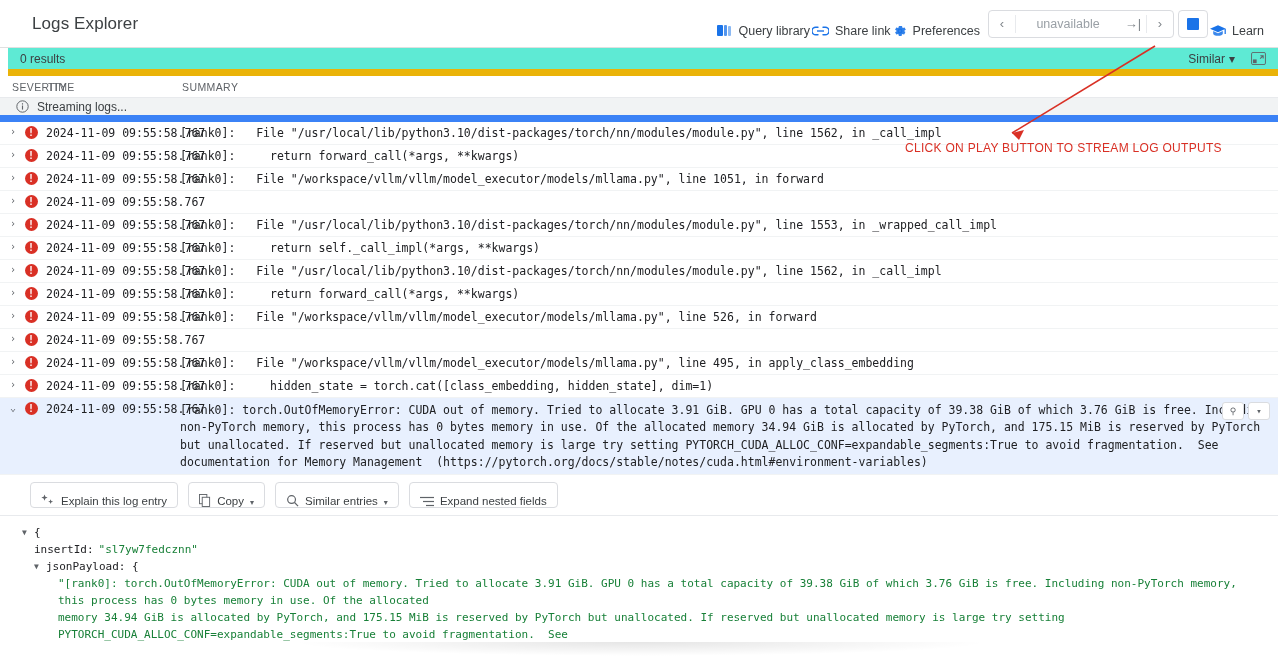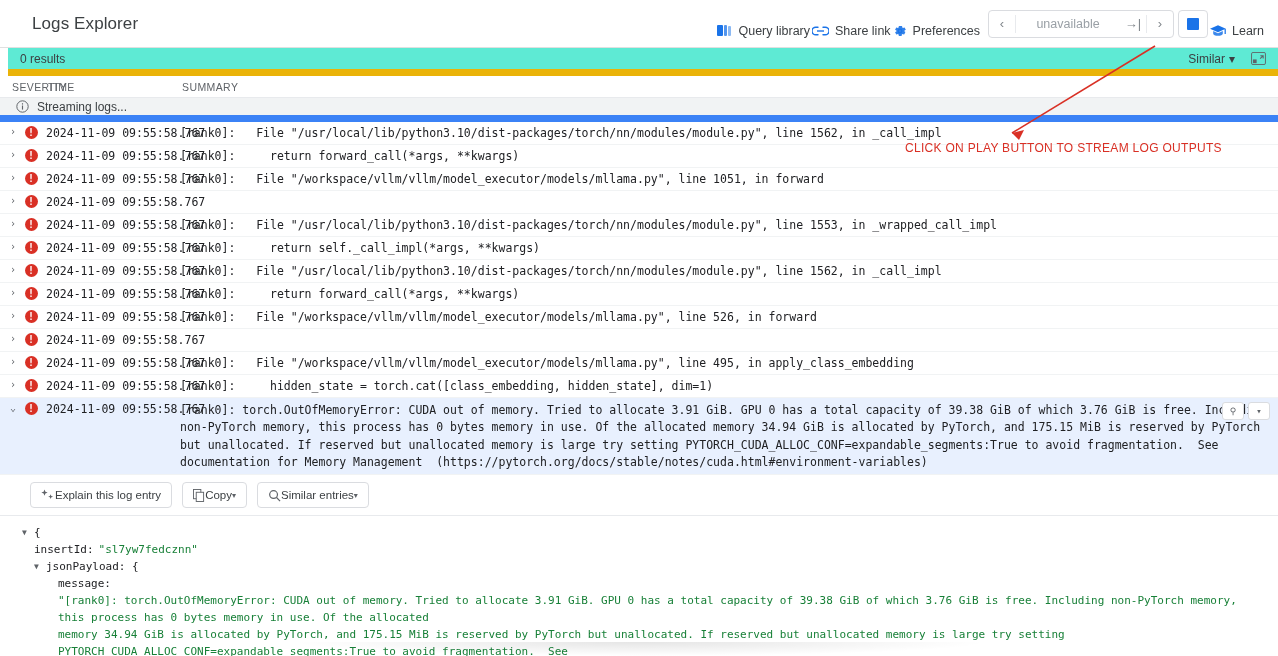--- a/index.html
+++ b/index.html
@@ -201,7 +201,7 @@
     border-bottom: 1px solid #e8eaed;
   }
   .chip {
-    display: flex; align-items: center; 
+    display: flex; align-items: flex-end; gap: 6px;
     height: 26px; padding: 0 10px;
     border: 1px solid #dadce0; border-radius: 4px;
     font-size: 11.5px; color: #3c4043;

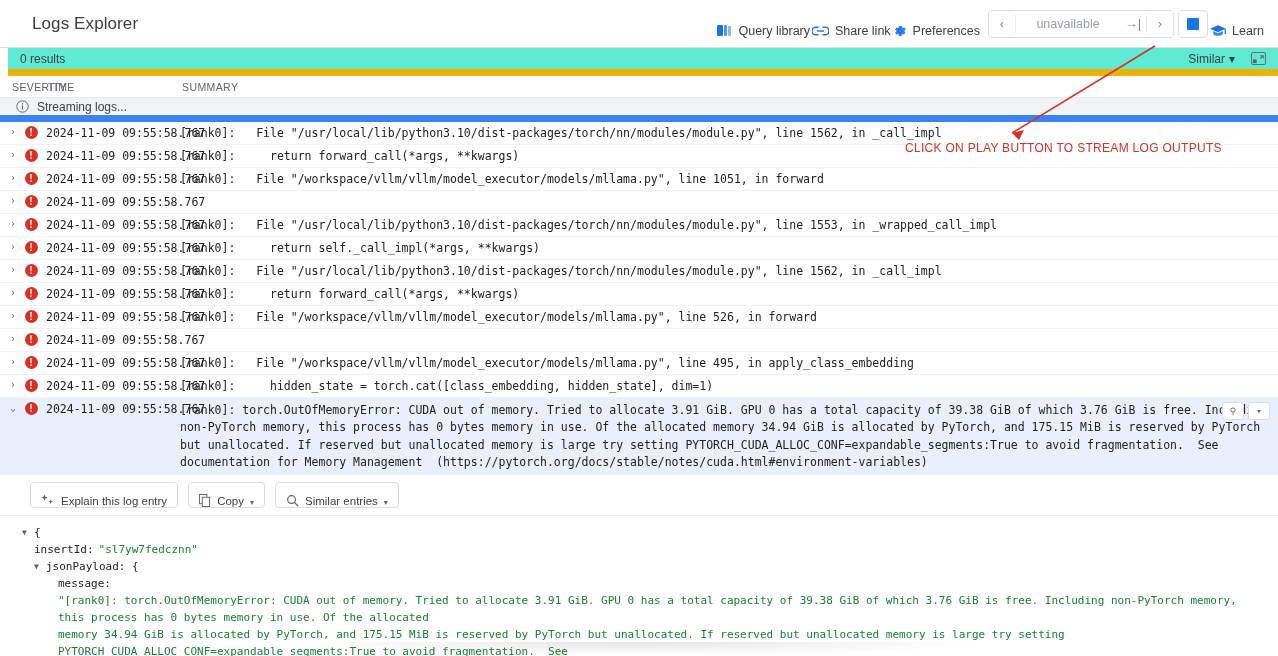--- a/index.html
+++ b/index.html
@@ -485,6 +485,16 @@
       <span class="caret">▾</span>
     </div>
 
+    <div class="chip">
+      <span class="ic">
+        <svg width="14" height="11" viewBox="0 0 14 11">
+            <line x1="0" y1="1.5" x2="14" y2="1.5" stroke="#5f6368" stroke-width="1.2"></line>
+            <line x1="3" y1="5.5" x2="14" y2="5.5" stroke="#5f6368" stroke-width="1.2"></line>
+            <line x1="6" y1="9.5" x2="14" y2="9.5" stroke="#5f6368" stroke-width="1.2"></line>
+          </svg>
+      </span>
+      <span>Expand nested fields</span>
+    </div>
 
   </div>
 

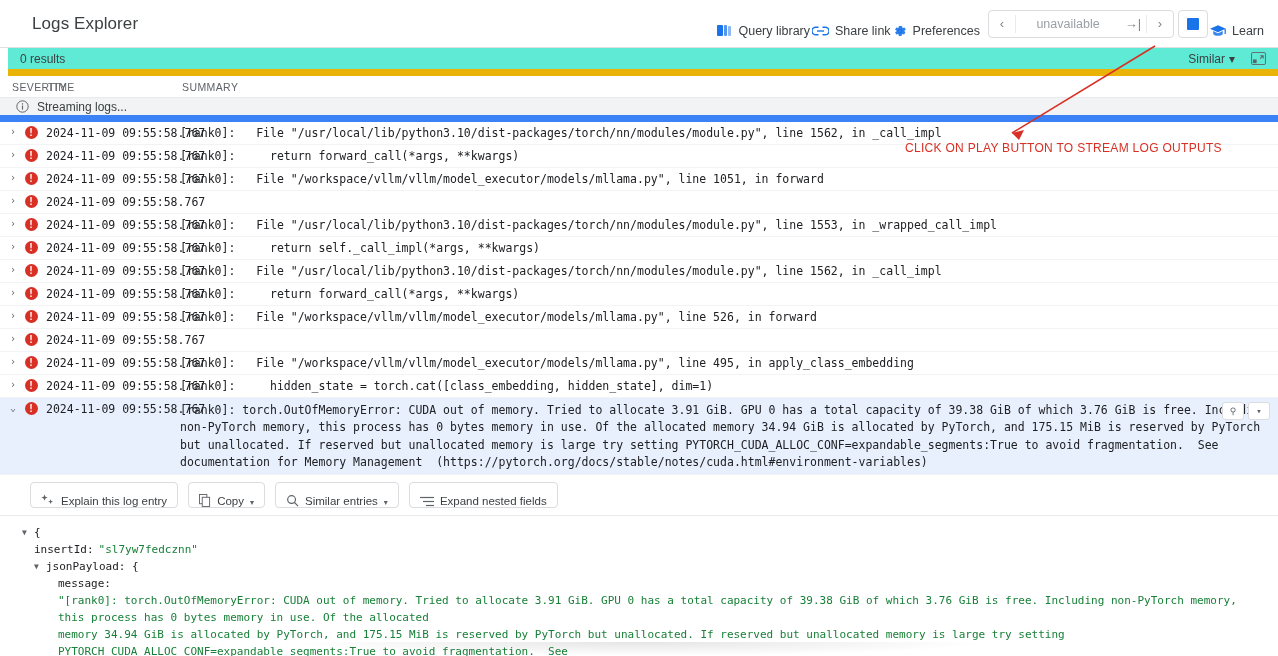--- a/index.html
+++ b/index.html
@@ -515,9 +515,6 @@
     </div>
 
     <div class="jrow indent3">
-      <span class="jkey">message:</span>
-    </div>
-    <div class="jrow indent3">
       <span class="jstr jwrap">"[rank0]: torch.OutOfMemoryError: CUDA out of memory. Tried to allocate 3.91 GiB. GPU 0 has a total capacity of 39.38 GiB of which 3.76 GiB is free. Including non-PyTorch memory, this process has 0 bytes memory in use. Of the allocated</span>
     </div>
     <div class="jrow indent3">

